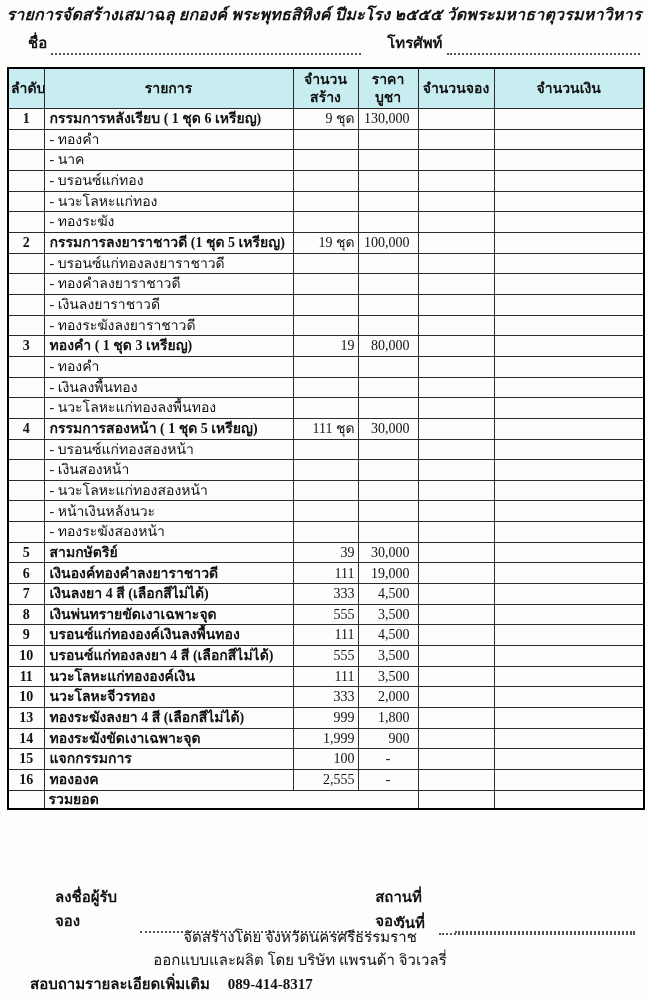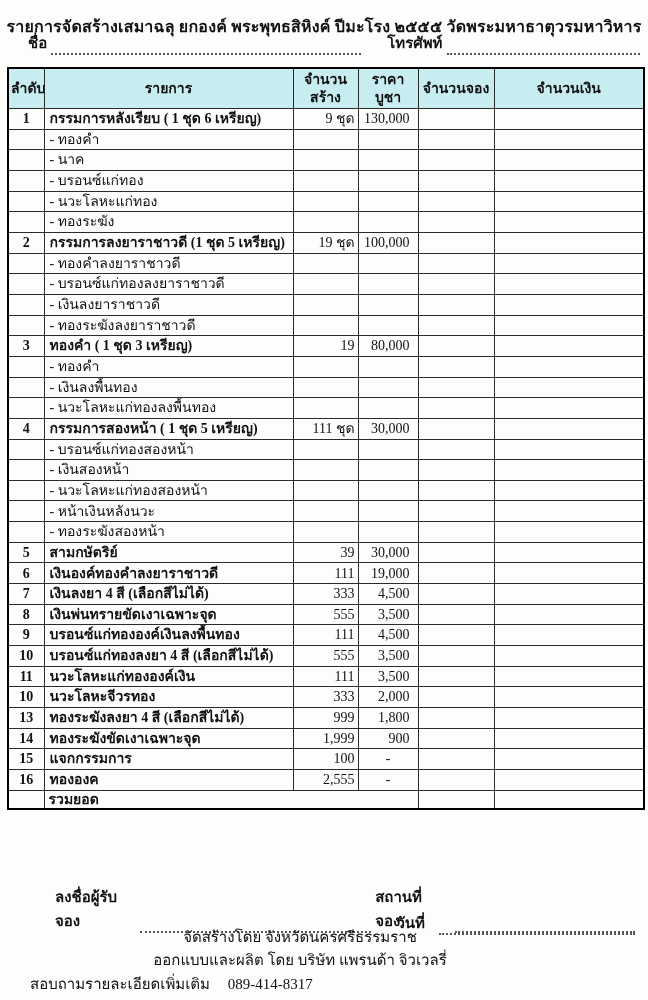--- a/index.html
+++ b/index.html
@@ -12,8 +12,8 @@
 
   
   .doc-title{
-    position:absolute;top:14px;left:0;width:648px;text-align:center;
-    font-size:16px;font-weight:bold;letter-spacing:.2px;white-space:nowrap;
+    position:absolute;top:2px;left:0;width:648px;text-align:center;
+    font-size:16px;font-weight:bold;letter-spacing:.2px;white-space:nowrap;font-style:italic;
   }
   .head-line{
     position:absolute;top:36px;left:28px;width:612px;height:19px;

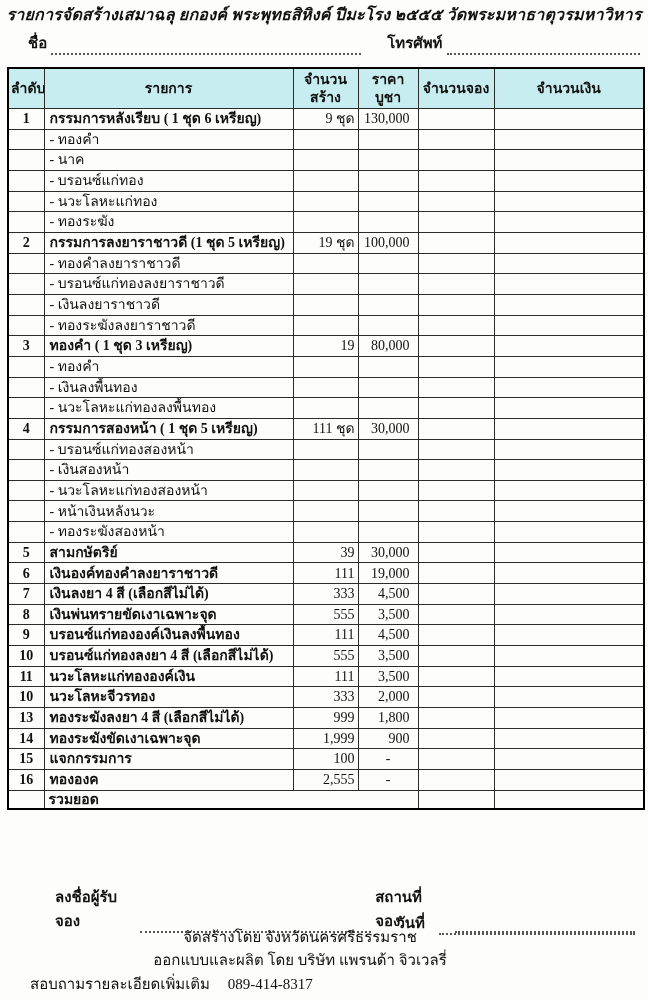--- a/index.html
+++ b/index.html
@@ -162,15 +162,15 @@
           </tr>
           <tr class="sub">
             <td class="no"></td>
+            <td class="desc">- บรอนซ์แก่ทองลงยาราชาวดี</td>
+            <td class="qty"></td>
+            <td class="price"></td>
+            <td class="reserve"></td>
+            <td class="amount"></td>
+          </tr>
+          <tr class="sub">
+            <td class="no"></td>
             <td class="desc">- ทองคำลงยาราชาวดี</td>
-            <td class="qty"></td>
-            <td class="price"></td>
-            <td class="reserve"></td>
-            <td class="amount"></td>
-          </tr>
-          <tr class="sub">
-            <td class="no"></td>
-            <td class="desc">- บรอนซ์แก่ทองลงยาราชาวดี</td>
             <td class="qty"></td>
             <td class="price"></td>
             <td class="reserve"></td>

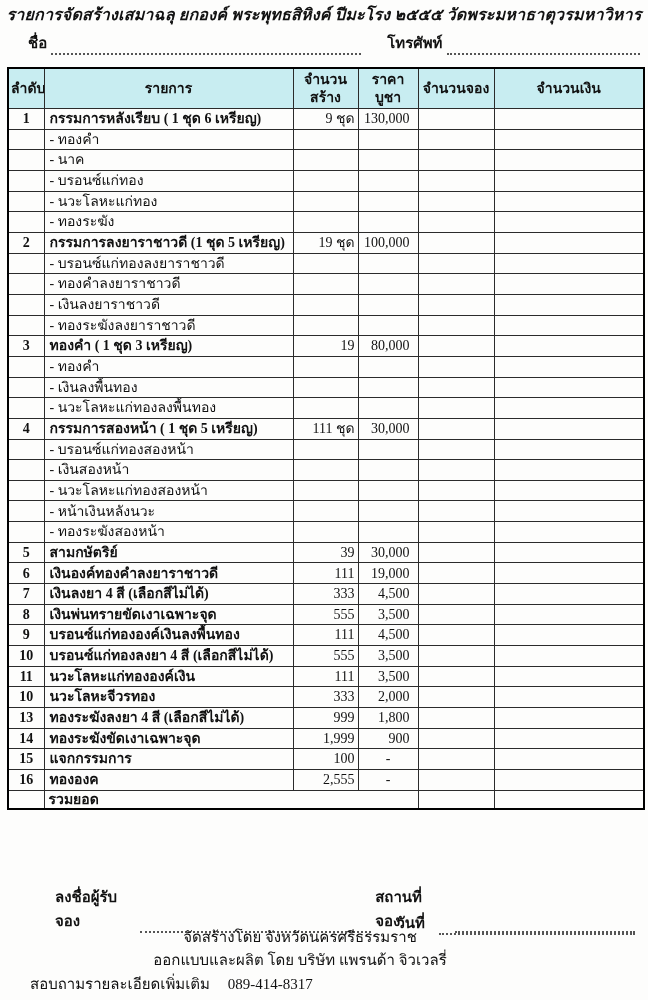--- a/index.html
+++ b/index.html
@@ -60,7 +60,7 @@
   .footer-center{position:absolute;left:0;width:600px;text-align:center;font-size:15px;white-space:nowrap;}
   .fc-1{top:925px;}
   .fc-2{top:948px;}
-  .footer-contact{position:absolute;top:972px;left:30px;font-size:15px;font-weight:normal;white-space:nowrap;}
+  .footer-contact{position:absolute;top:972px;left:30px;font-size:15px;font-weight:bold;white-space:nowrap;}
   .footer-contact .phone{margin-left:14px;}
 </style>
 </head>

